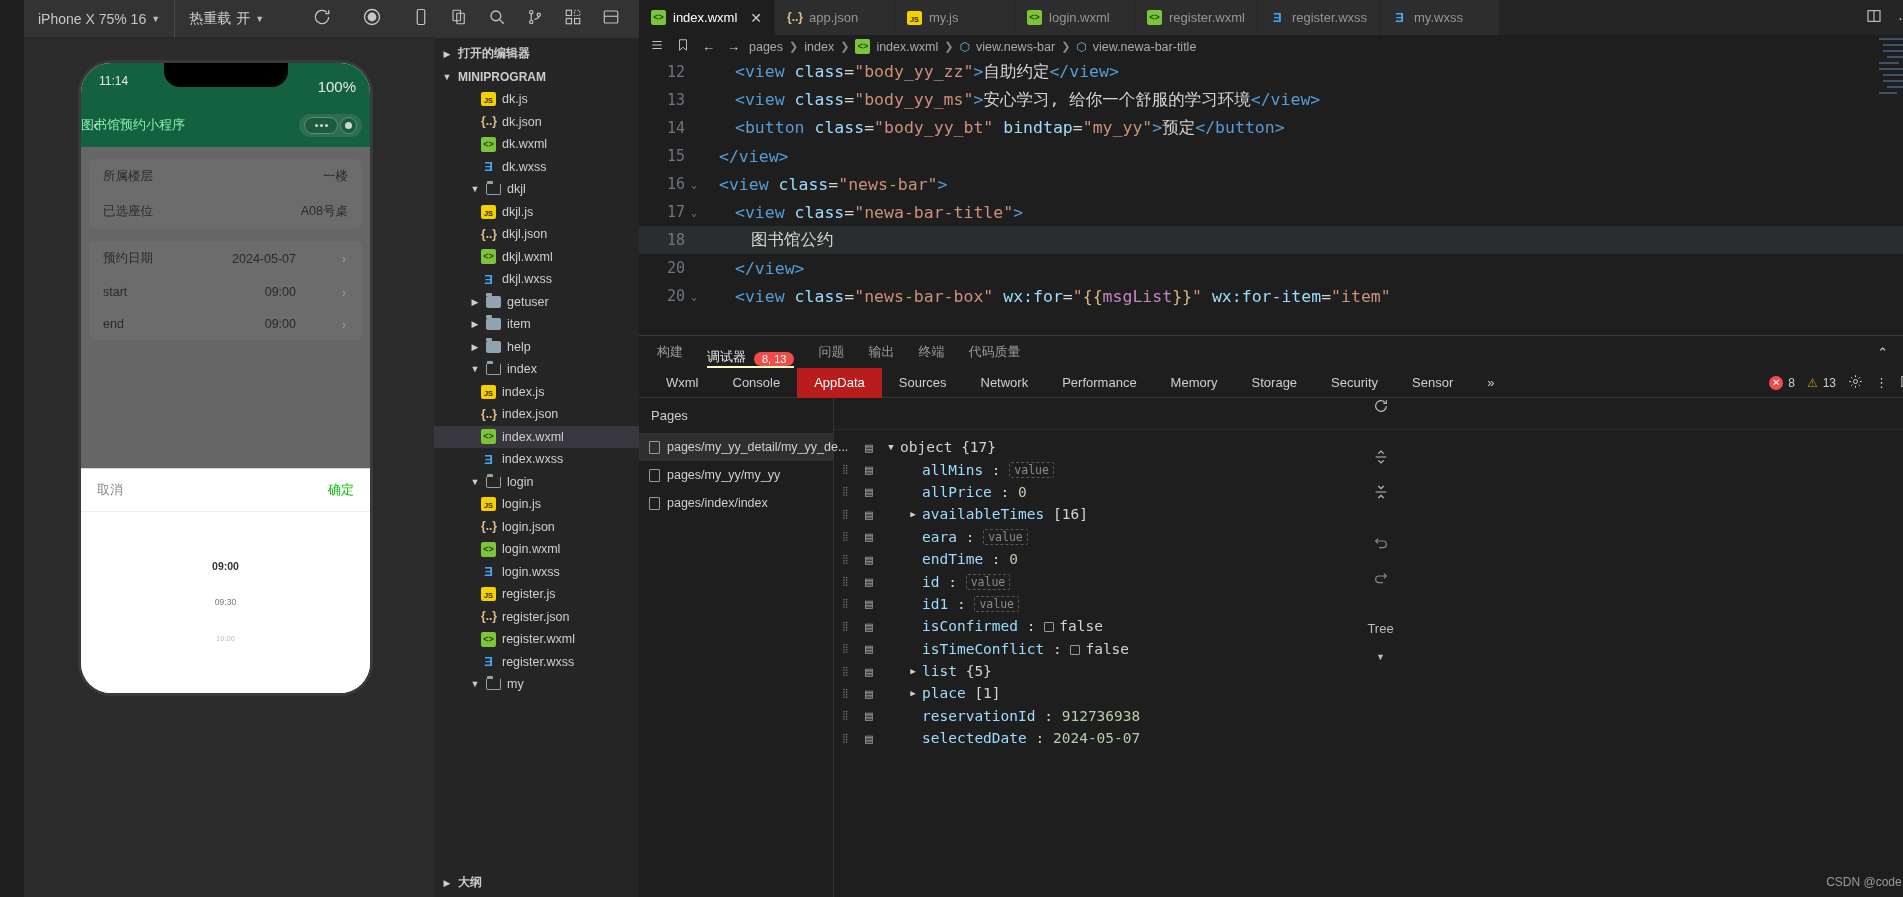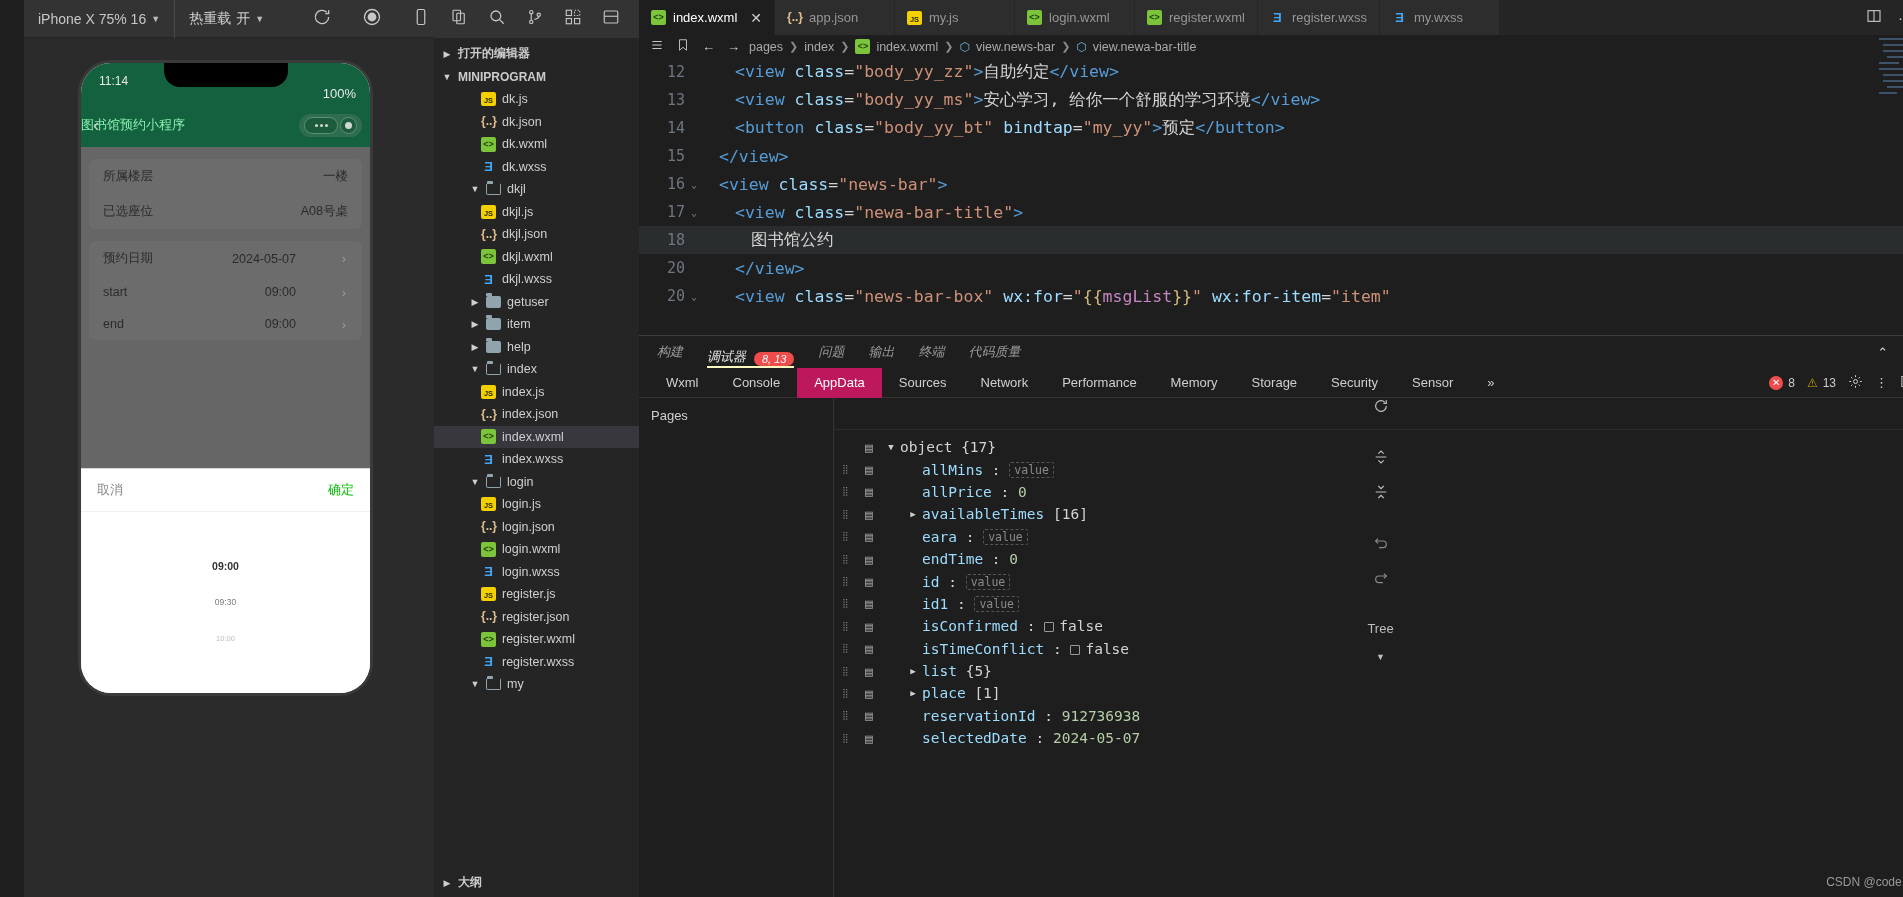--- a/index.html
+++ b/index.html
@@ -43,7 +43,7 @@
     position: absolute; left: 18px; top: 11px; font-size: 12px; color: #e8e8e8;
   }
   .phone-status .battery {
-    position: absolute; right: 14px; top: 23px; font-size: 13px; color: #e8e8e8;
+    position: absolute; right: 14px; top: 15px; font-size: 15px; color: #e8e8e8;
   }
   .phone-notch {
     position: absolute; left: 50%; transform: translateX(-50%); top: -6px;

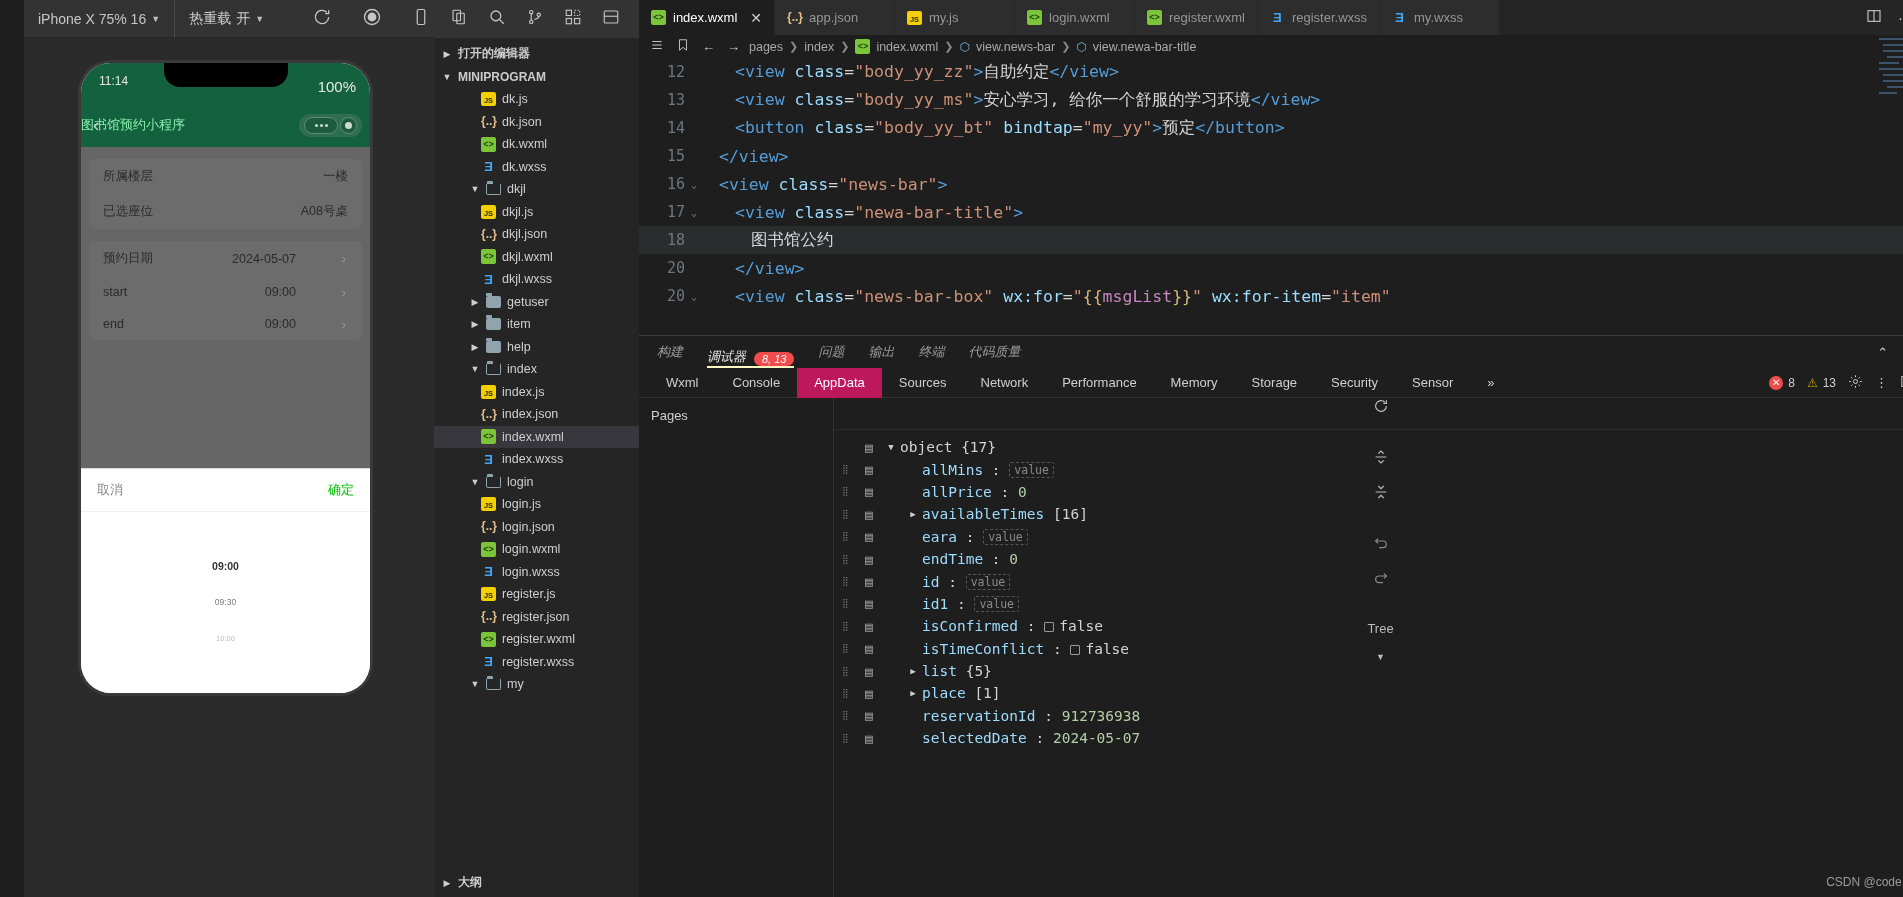--- a/index.html
+++ b/index.html
@@ -170,7 +170,7 @@
     border-top: 1px solid #3c3c3c; }
   .dev-tabs { display:flex; align-items:center; height: 32px; padding-left: 18px; gap: 24px; font-size:13px; color:#9b9b9b;}
   .dev-tab.active { color:#e7e7e7; border-bottom: 2px solid #fef9c3; height:31px; display:flex; align-items:flex-end;}
-  .dev-tab { display:flex; align-items:center; height:31px;font-style:italic;}
+  .dev-tab { display:flex; align-items:center; height:31px;}
   .badge { background:#f14c4c; color:#fff; border-radius:10px; padding:1px 8px; font-size:11px; margin-left:8px;}
   .dev-right { margin-left:auto; display:flex; align-items:center; gap:14px; padding-right:14px; color:#cfcfcf;}
 

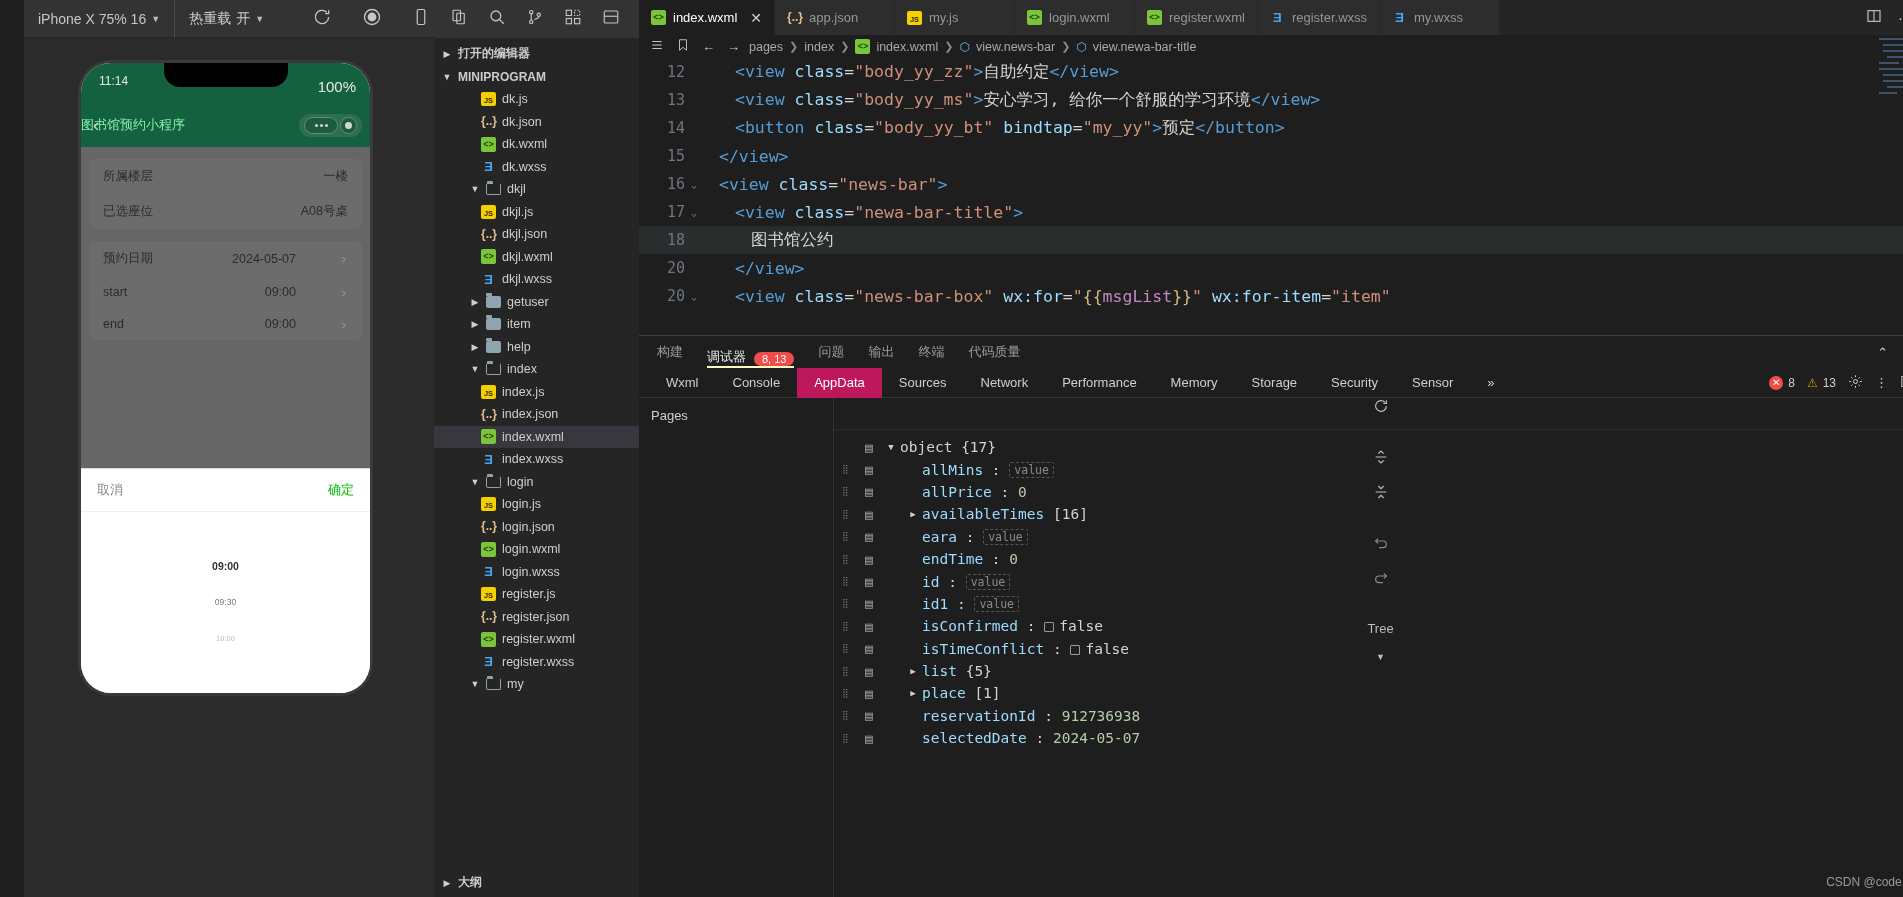--- a/index.html
+++ b/index.html
@@ -177,7 +177,7 @@
   .dt-tabs { display:flex; align-items:center; height: 30px; background:#1e1e1e; padding-left: 10px;
     font-size:13px; color:#cfcfcf; border-bottom:1px solid #333; }
   .dt { padding: 0 17px; height:30px; display:flex; align-items:center; }
-  .dt.active { background:#be185d; color:#ffffff; }
+  .dt.active { background:#b91c1c; color:#ffffff; }
   .dt-right { margin-left:auto; display:flex; align-items:center; gap:12px; padding-right:12px;}
   .err-pill { display:flex; align-items:center; gap:5px; font-size:12px;}
   .dot-red { width:14px;height:14px;border-radius:50%;background:#f14c4c;color:#fff;font-size:10px;

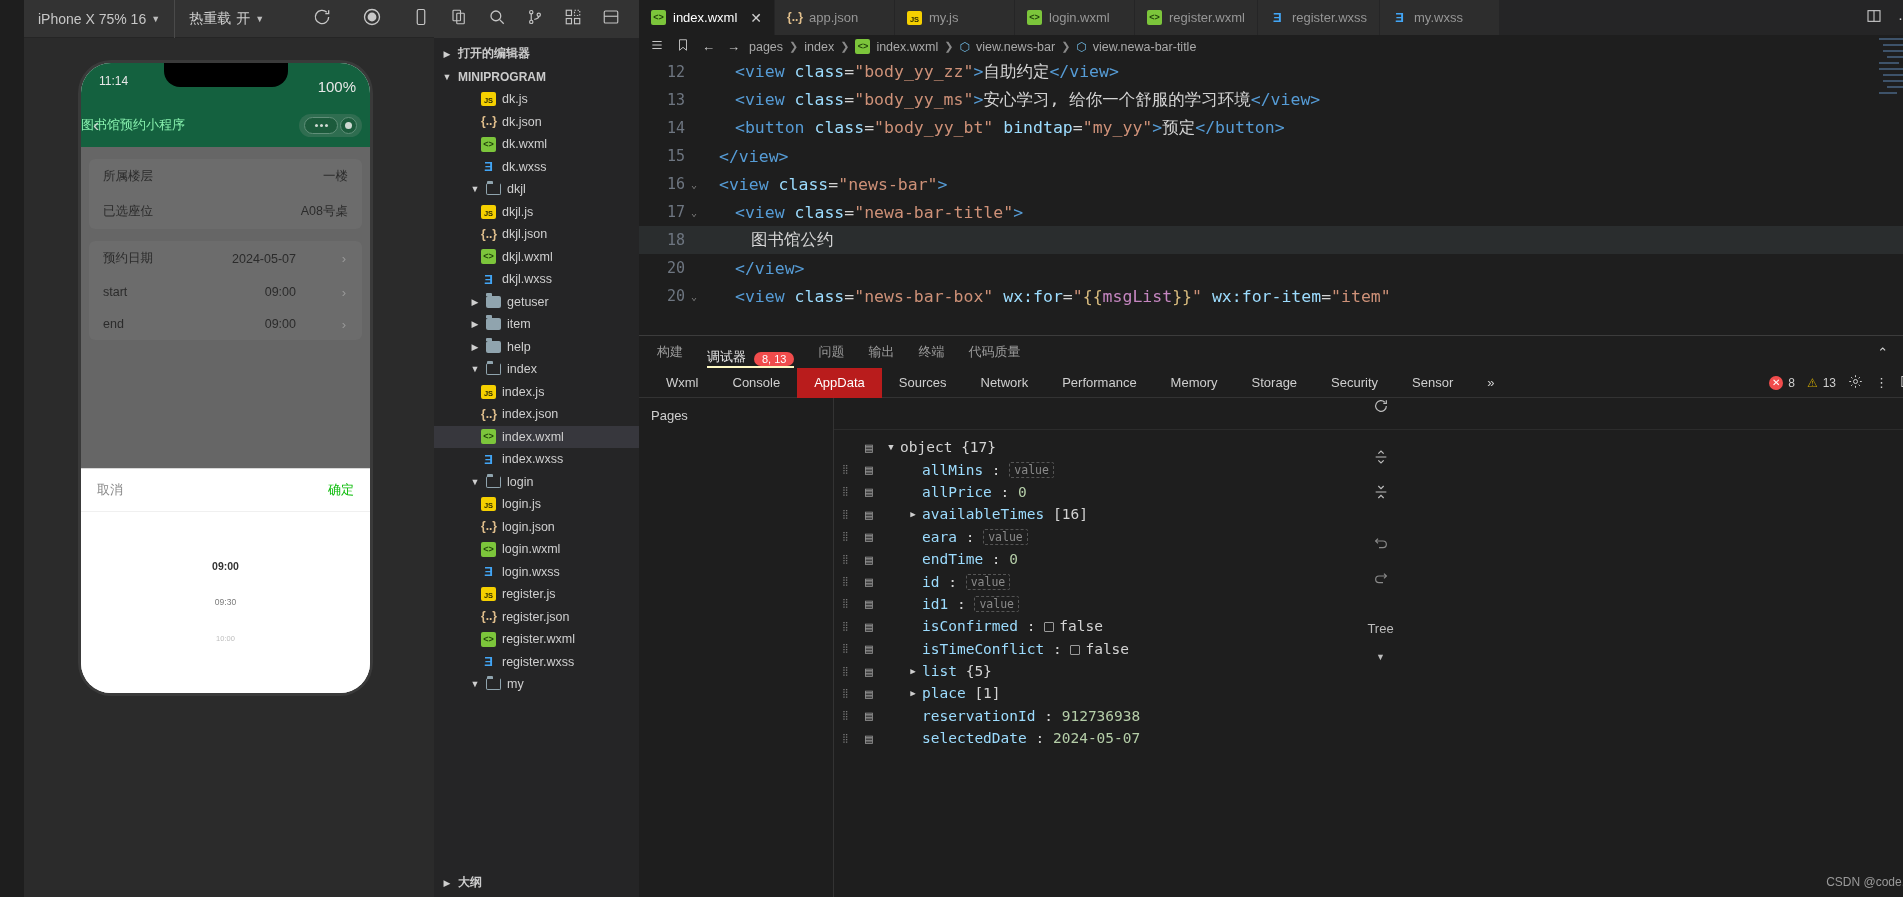--- a/index.html
+++ b/index.html
@@ -678,6 +678,20 @@
     <div class="dev-body">
       <div class="pages-col">
         <div class="pages-title">Pages</div>
+        <div id="pages-list">
+            <div class="page-item sel">
+              <span class="pg-ico"></span>
+              <span>pages/my_yy_detail/my_yy_de...</span>
+            </div>
+            <div class="page-item">
+              <span class="pg-ico"></span>
+              <span>pages/my_yy/my_yy</span>
+            </div>
+            <div class="page-item">
+              <span class="pg-ico"></span>
+              <span>pages/index/index</span>
+            </div>
+          </div>
       </div>
       <div class="appdata-col">
         <div class="ad-toolbar">

